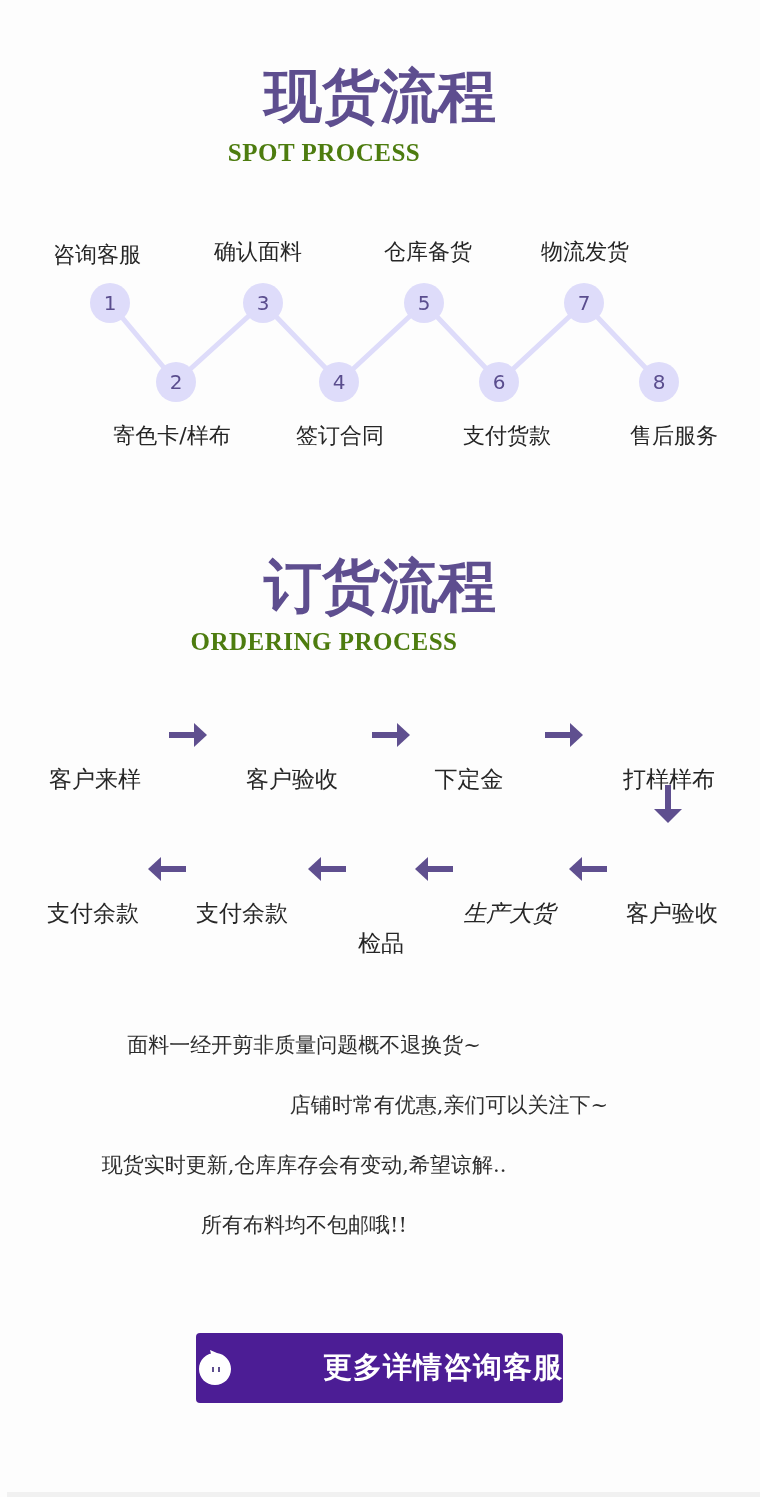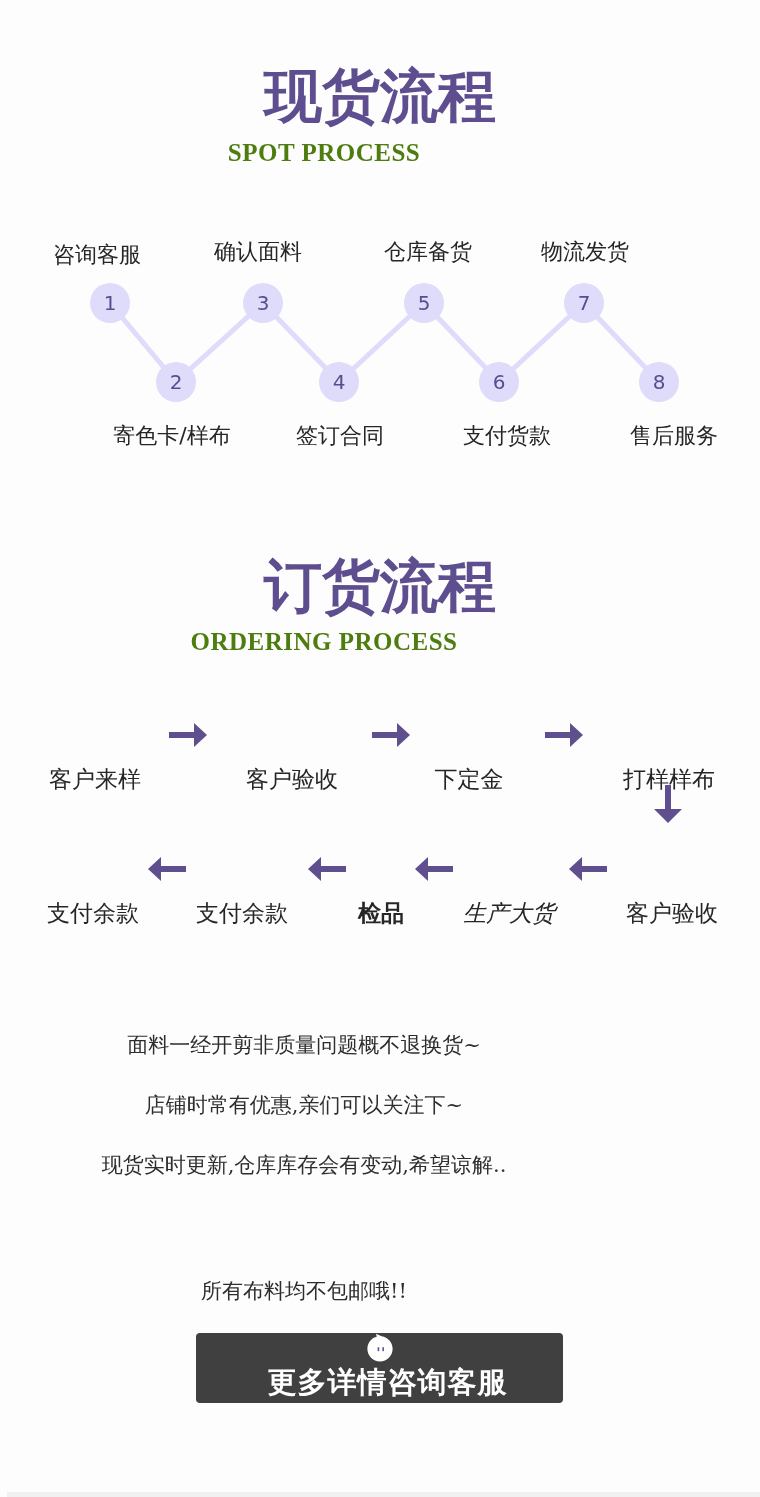--- a/index.html
+++ b/index.html
@@ -122,7 +122,7 @@
   <polygon points="0,12 13,0 13,24" fill="#5f4f8f"></polygon>
   <rect x="12" y="9" width="26" height="6" fill="#5f4f8f"></rect>
 </svg>
-<div class="order-label" style="left:381px; top:854px;font-weight:bold;">检品</div>
+<div class="order-label" style="left:381px; top:884px;">检品</div>
 <svg class="arrow" width="40" height="24" style="left:415px; top:857px;">
   <polygon points="0,12 13,0 13,24" fill="#5f4f8f"></polygon>
   <rect x="12" y="9" width="26" height="6" fill="#5f4f8f"></rect>

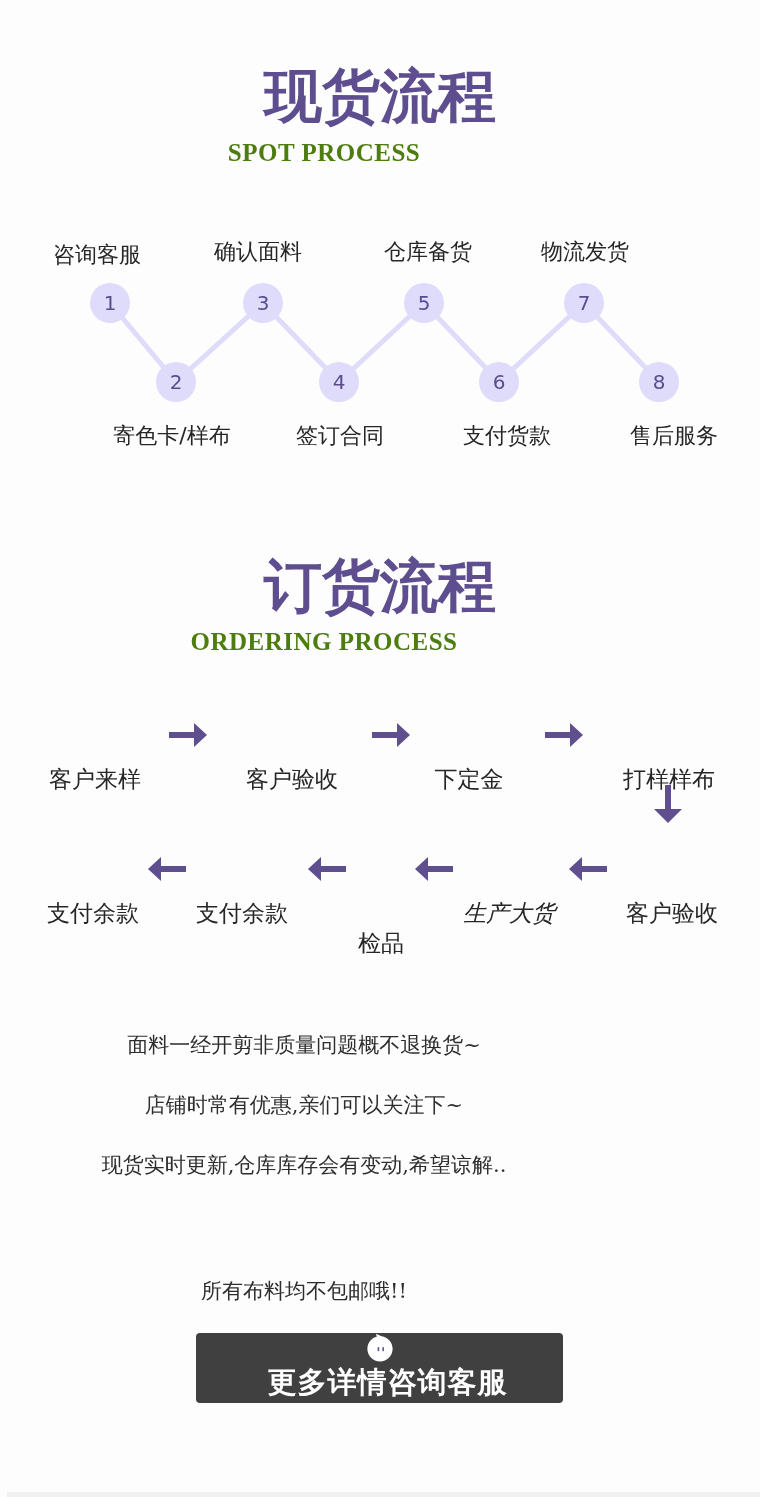--- a/index.html
+++ b/index.html
@@ -135,7 +135,7 @@
 <div class="order-label" style="left:672px; top:854px;">客户验收</div>
 
 <div class="note" style="top:1031px;">面料一经开剪非质量问题概不退换货~</div>
-<div class="note" style="top:1091px;">店铺时常有优惠,亲们可以关注下~</div>
+<div class="note" style="top:1091px;text-align:right;">店铺时常有优惠,亲们可以关注下~</div>
 <div class="note" style="top:1151px;">现货实时更新,仓库库存会有变动,希望谅解..</div>
 <div class="note" style="top:1277px;text-align:center;">所有布料均不包邮哦!!</div>
 

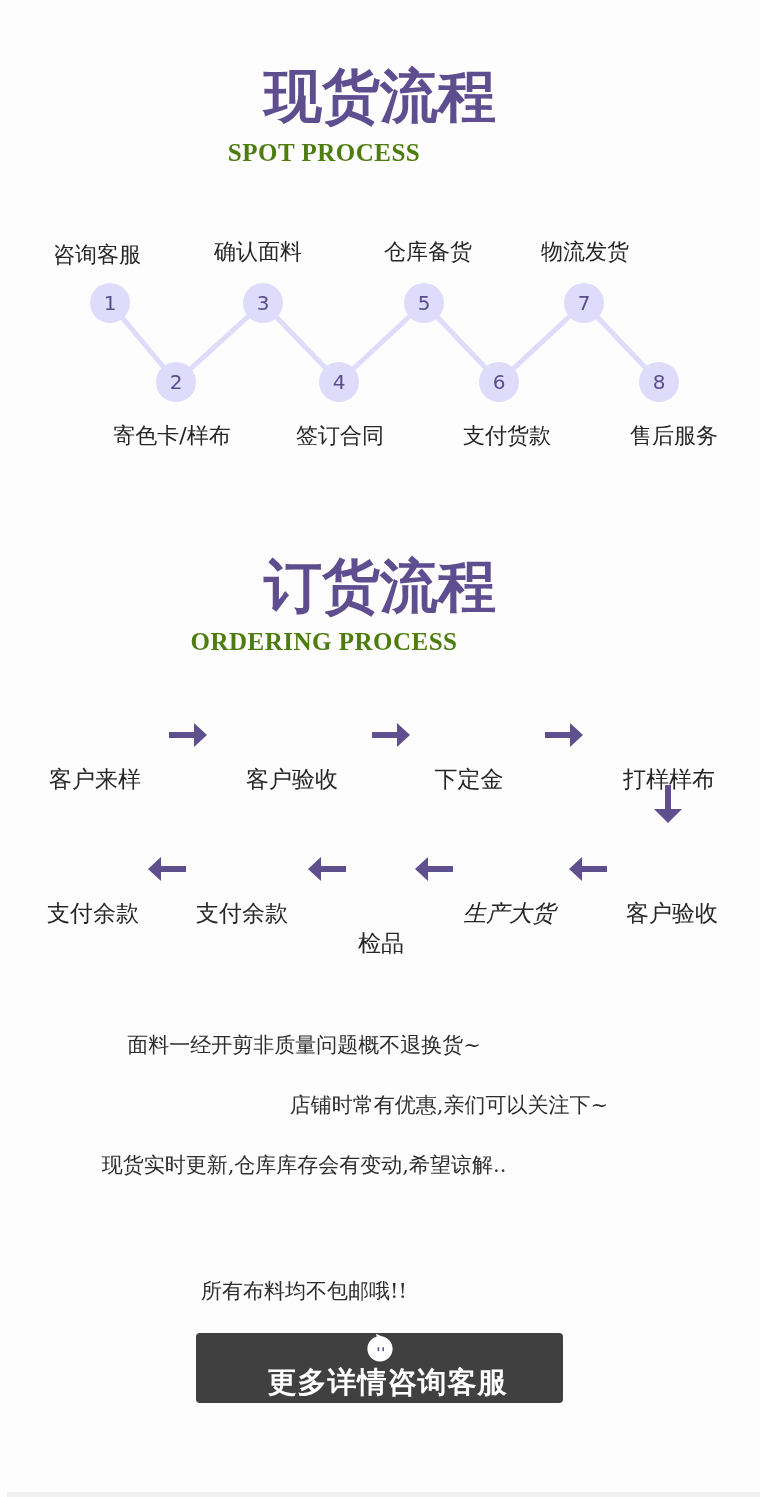--- a/index.html
+++ b/index.html
@@ -137,7 +137,7 @@
 <div class="note" style="top:1031px;">面料一经开剪非质量问题概不退换货~</div>
 <div class="note" style="top:1091px;text-align:right;">店铺时常有优惠,亲们可以关注下~</div>
 <div class="note" style="top:1151px;">现货实时更新,仓库库存会有变动,希望谅解..</div>
-<div class="note" style="top:1277px;text-align:center;">所有布料均不包邮哦!!</div>
+<div class="note" style="top:1211px;text-align:center;">所有布料均不包邮哦!!</div>
 
 <div class="cta">
   <svg width="38" height="38" viewBox="0 0 38 38">

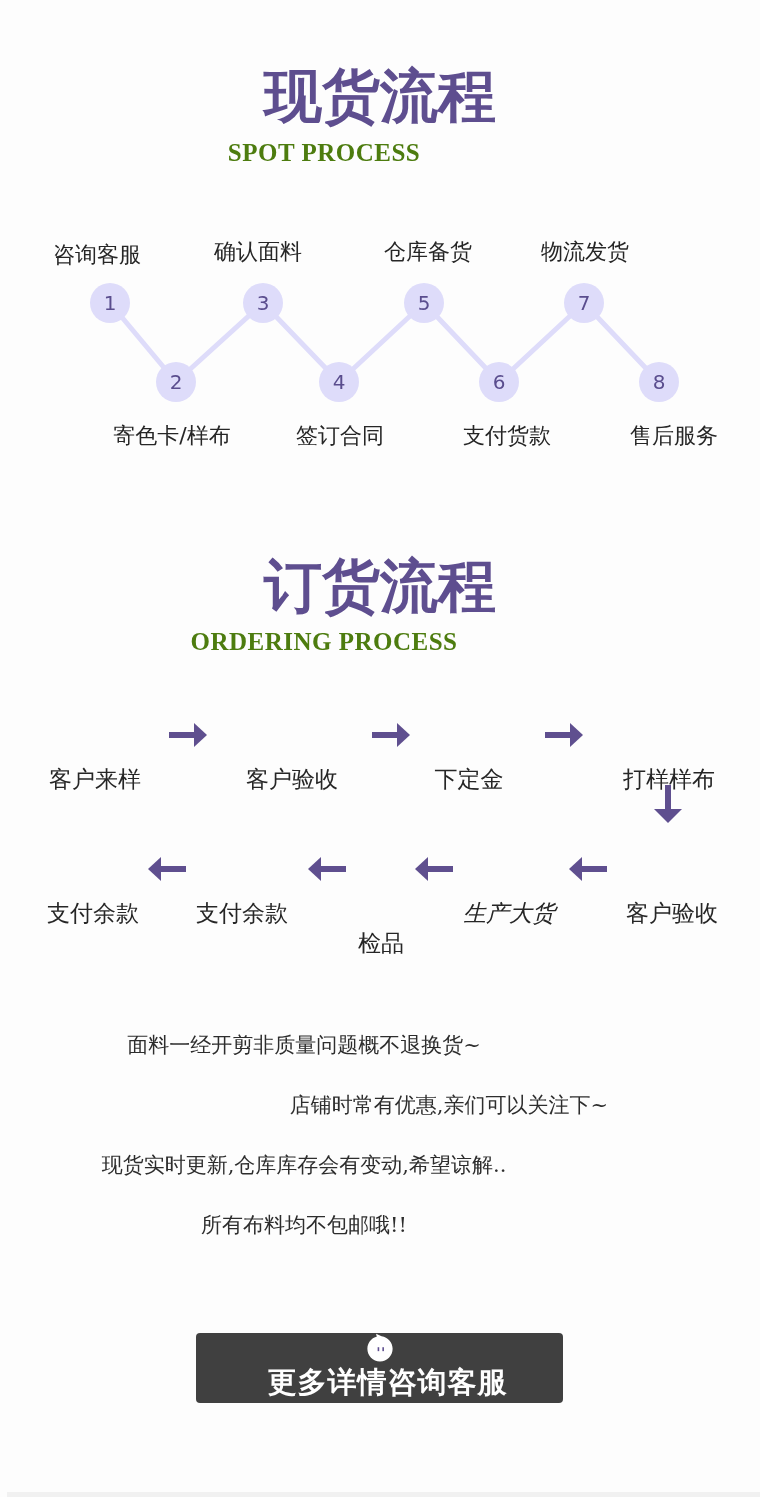--- a/index.html
+++ b/index.html
@@ -44,10 +44,9 @@
   }
   .cta {
     position: absolute; left: 196px; top: 1333px; width: 367px; height: 70px;
-    background: #404040; border-radius: 4px;
+    background: #4c1d95; border-radius: 4px;
     display: flex; align-items: center; justify-content: space-between;
     cursor: pointer;
-    flex-direction: column;
   }
   .cta-text {
     font-family: "DejaVu Serif", "Liberation Serif", serif; font-weight: bold;

